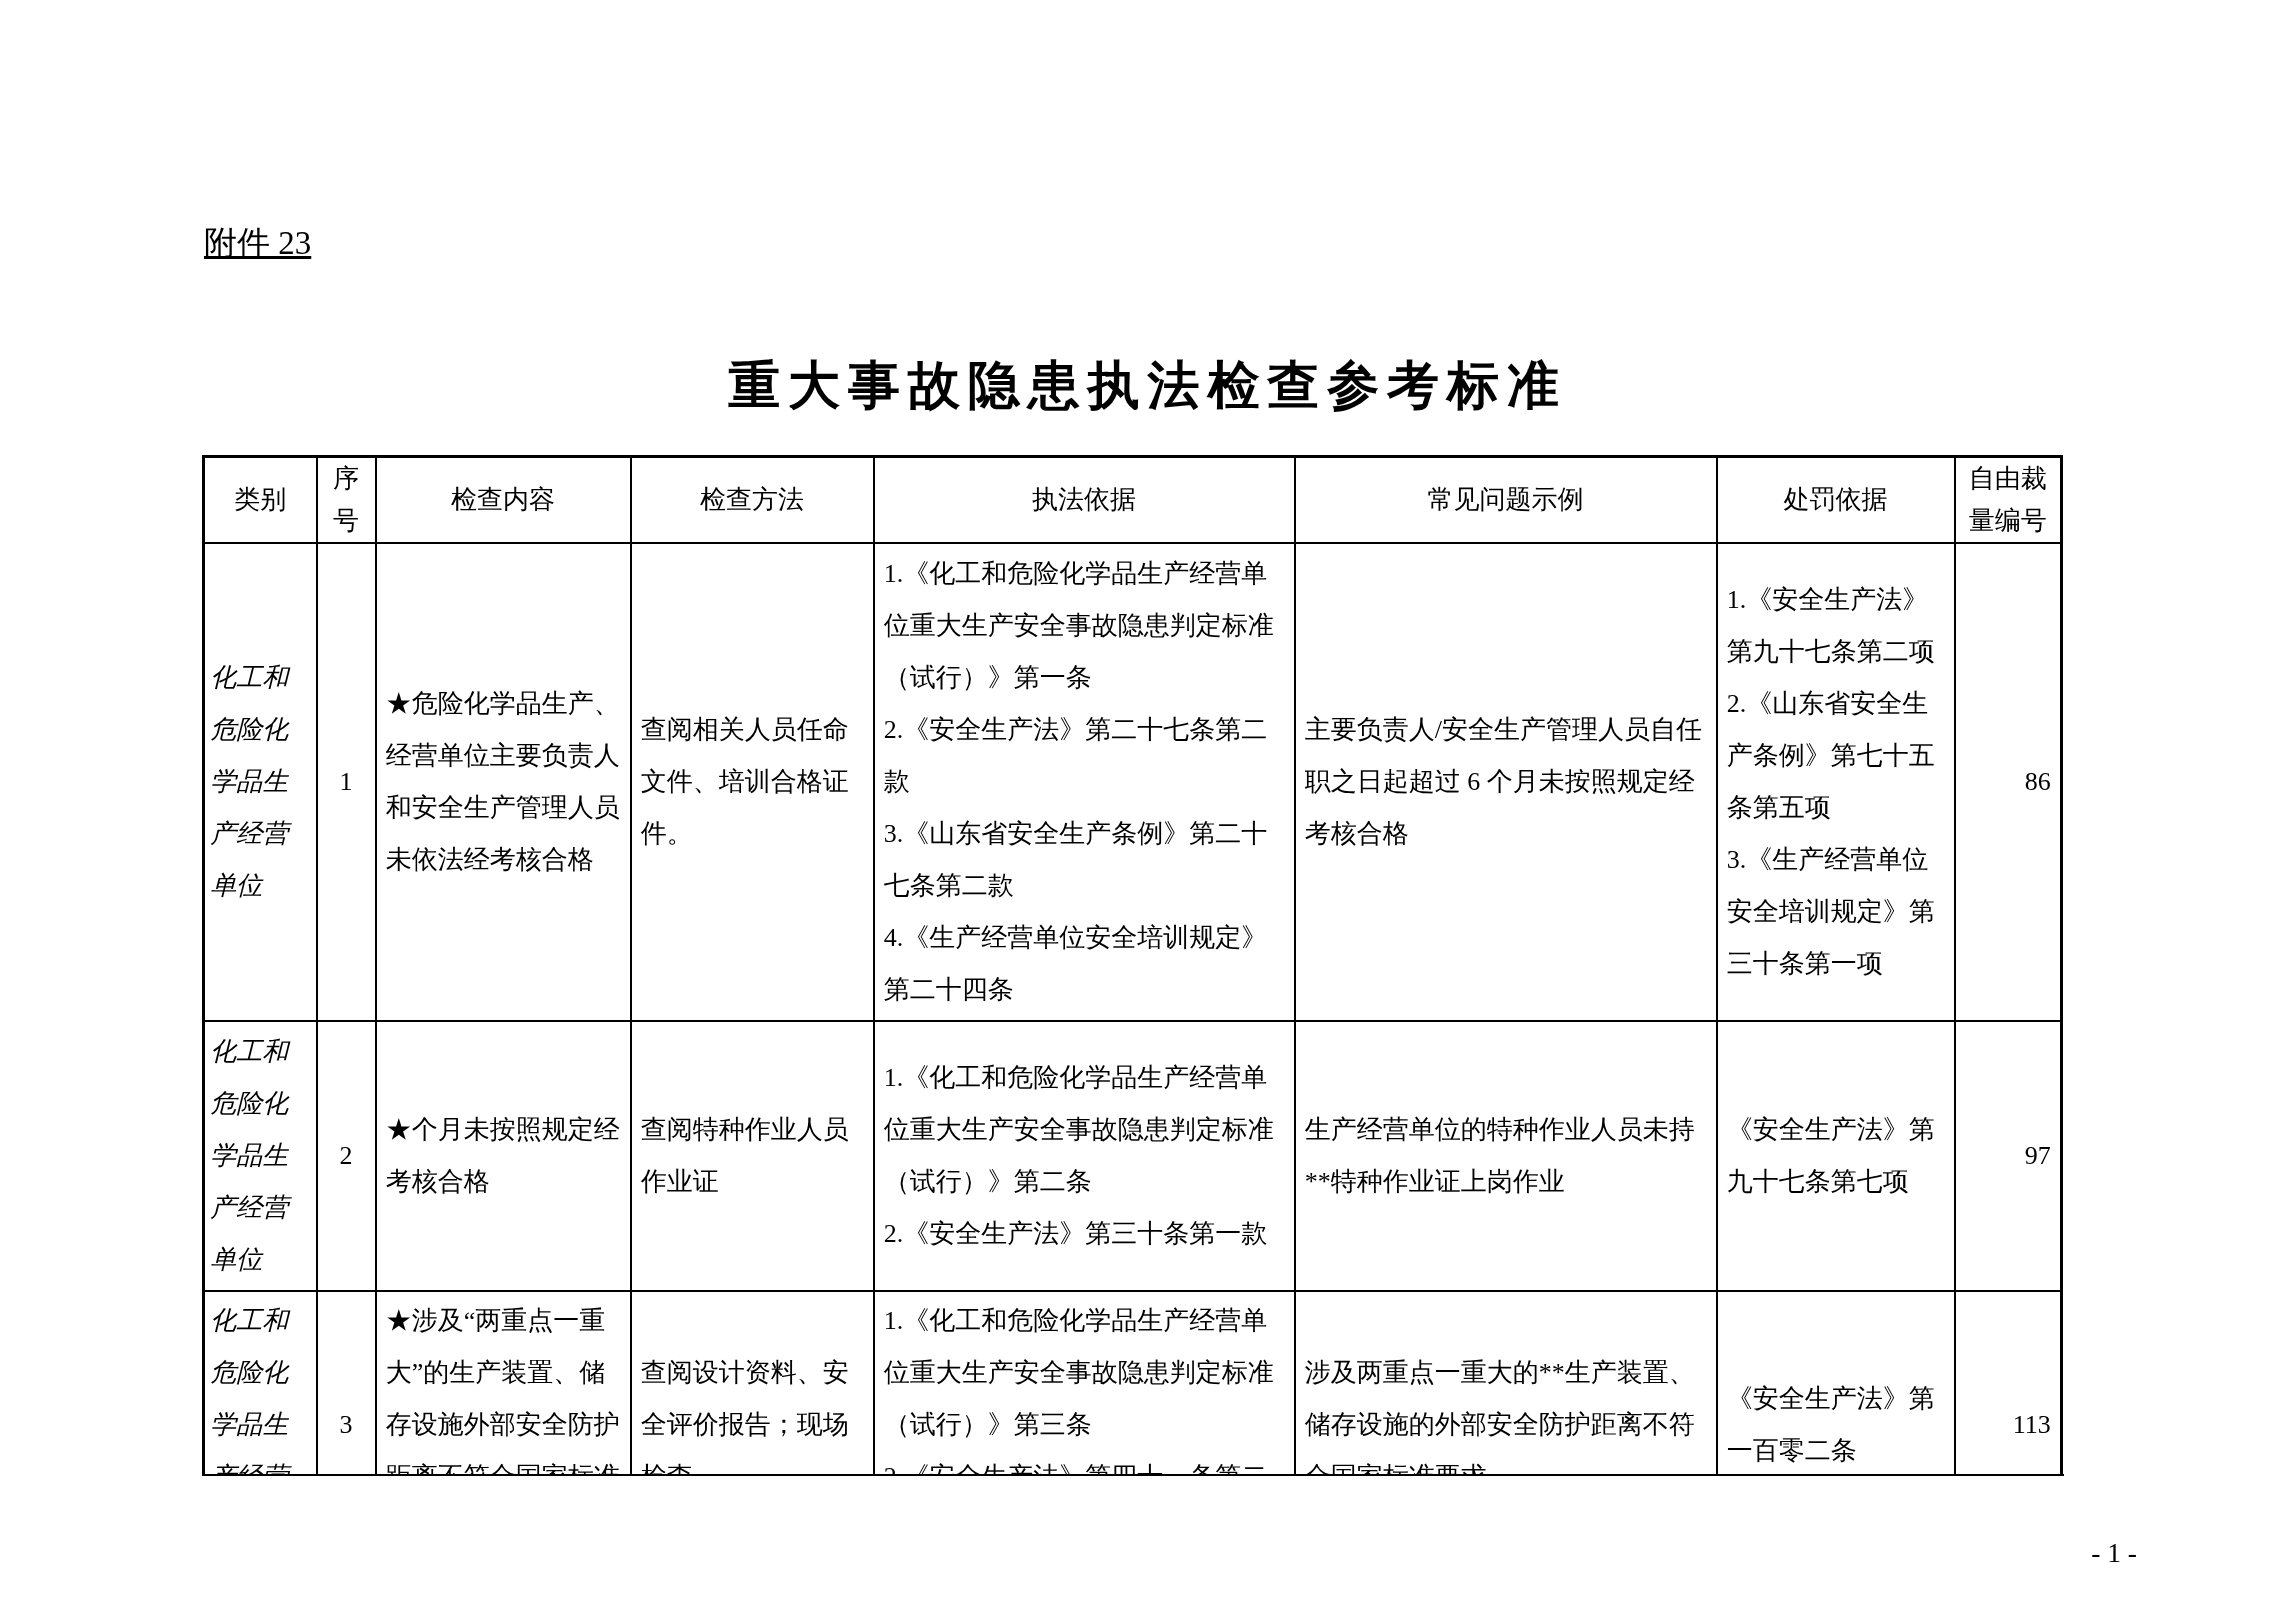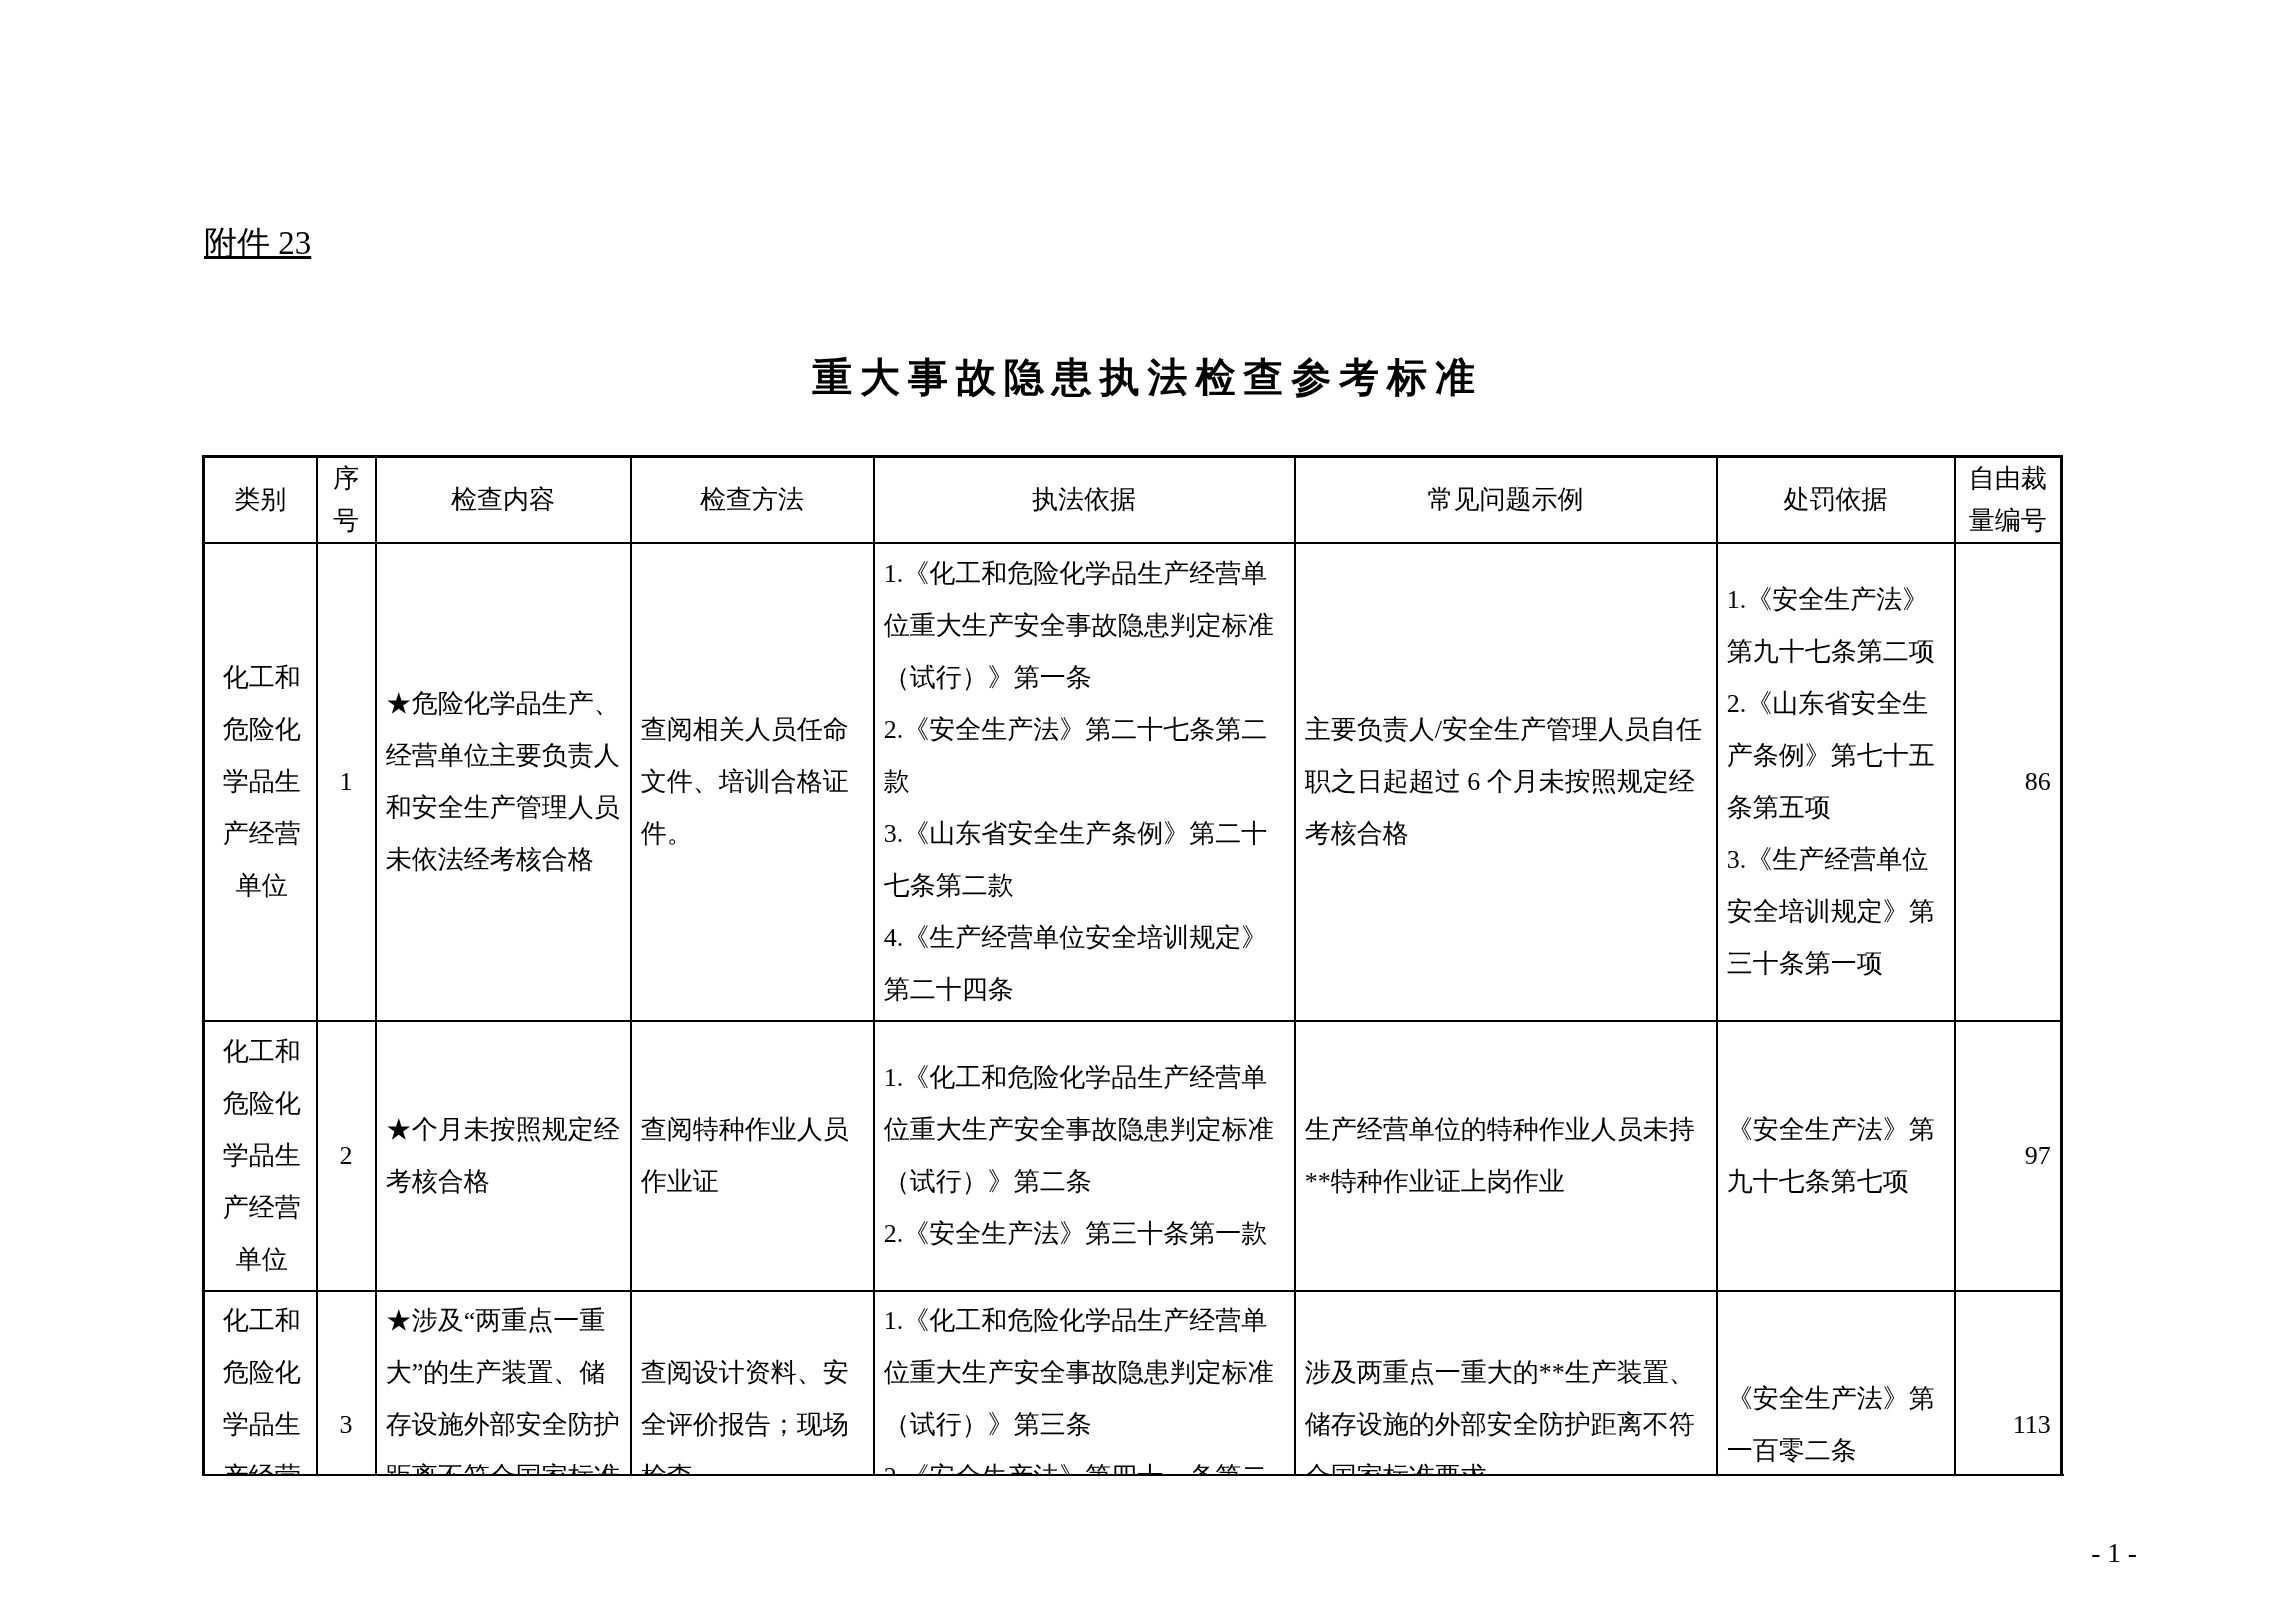--- a/index.html
+++ b/index.html
@@ -15,7 +15,7 @@
   }
   .doc-title {
     position:absolute; left:0; top:319px; width:2295px;
-    text-align:center; font-size:40px; font-weight:bold;
+    text-align:center; font-size:52px; font-weight:bold;
     letter-spacing:7.9px; line-height:63px;
   }
   .table-wrap {

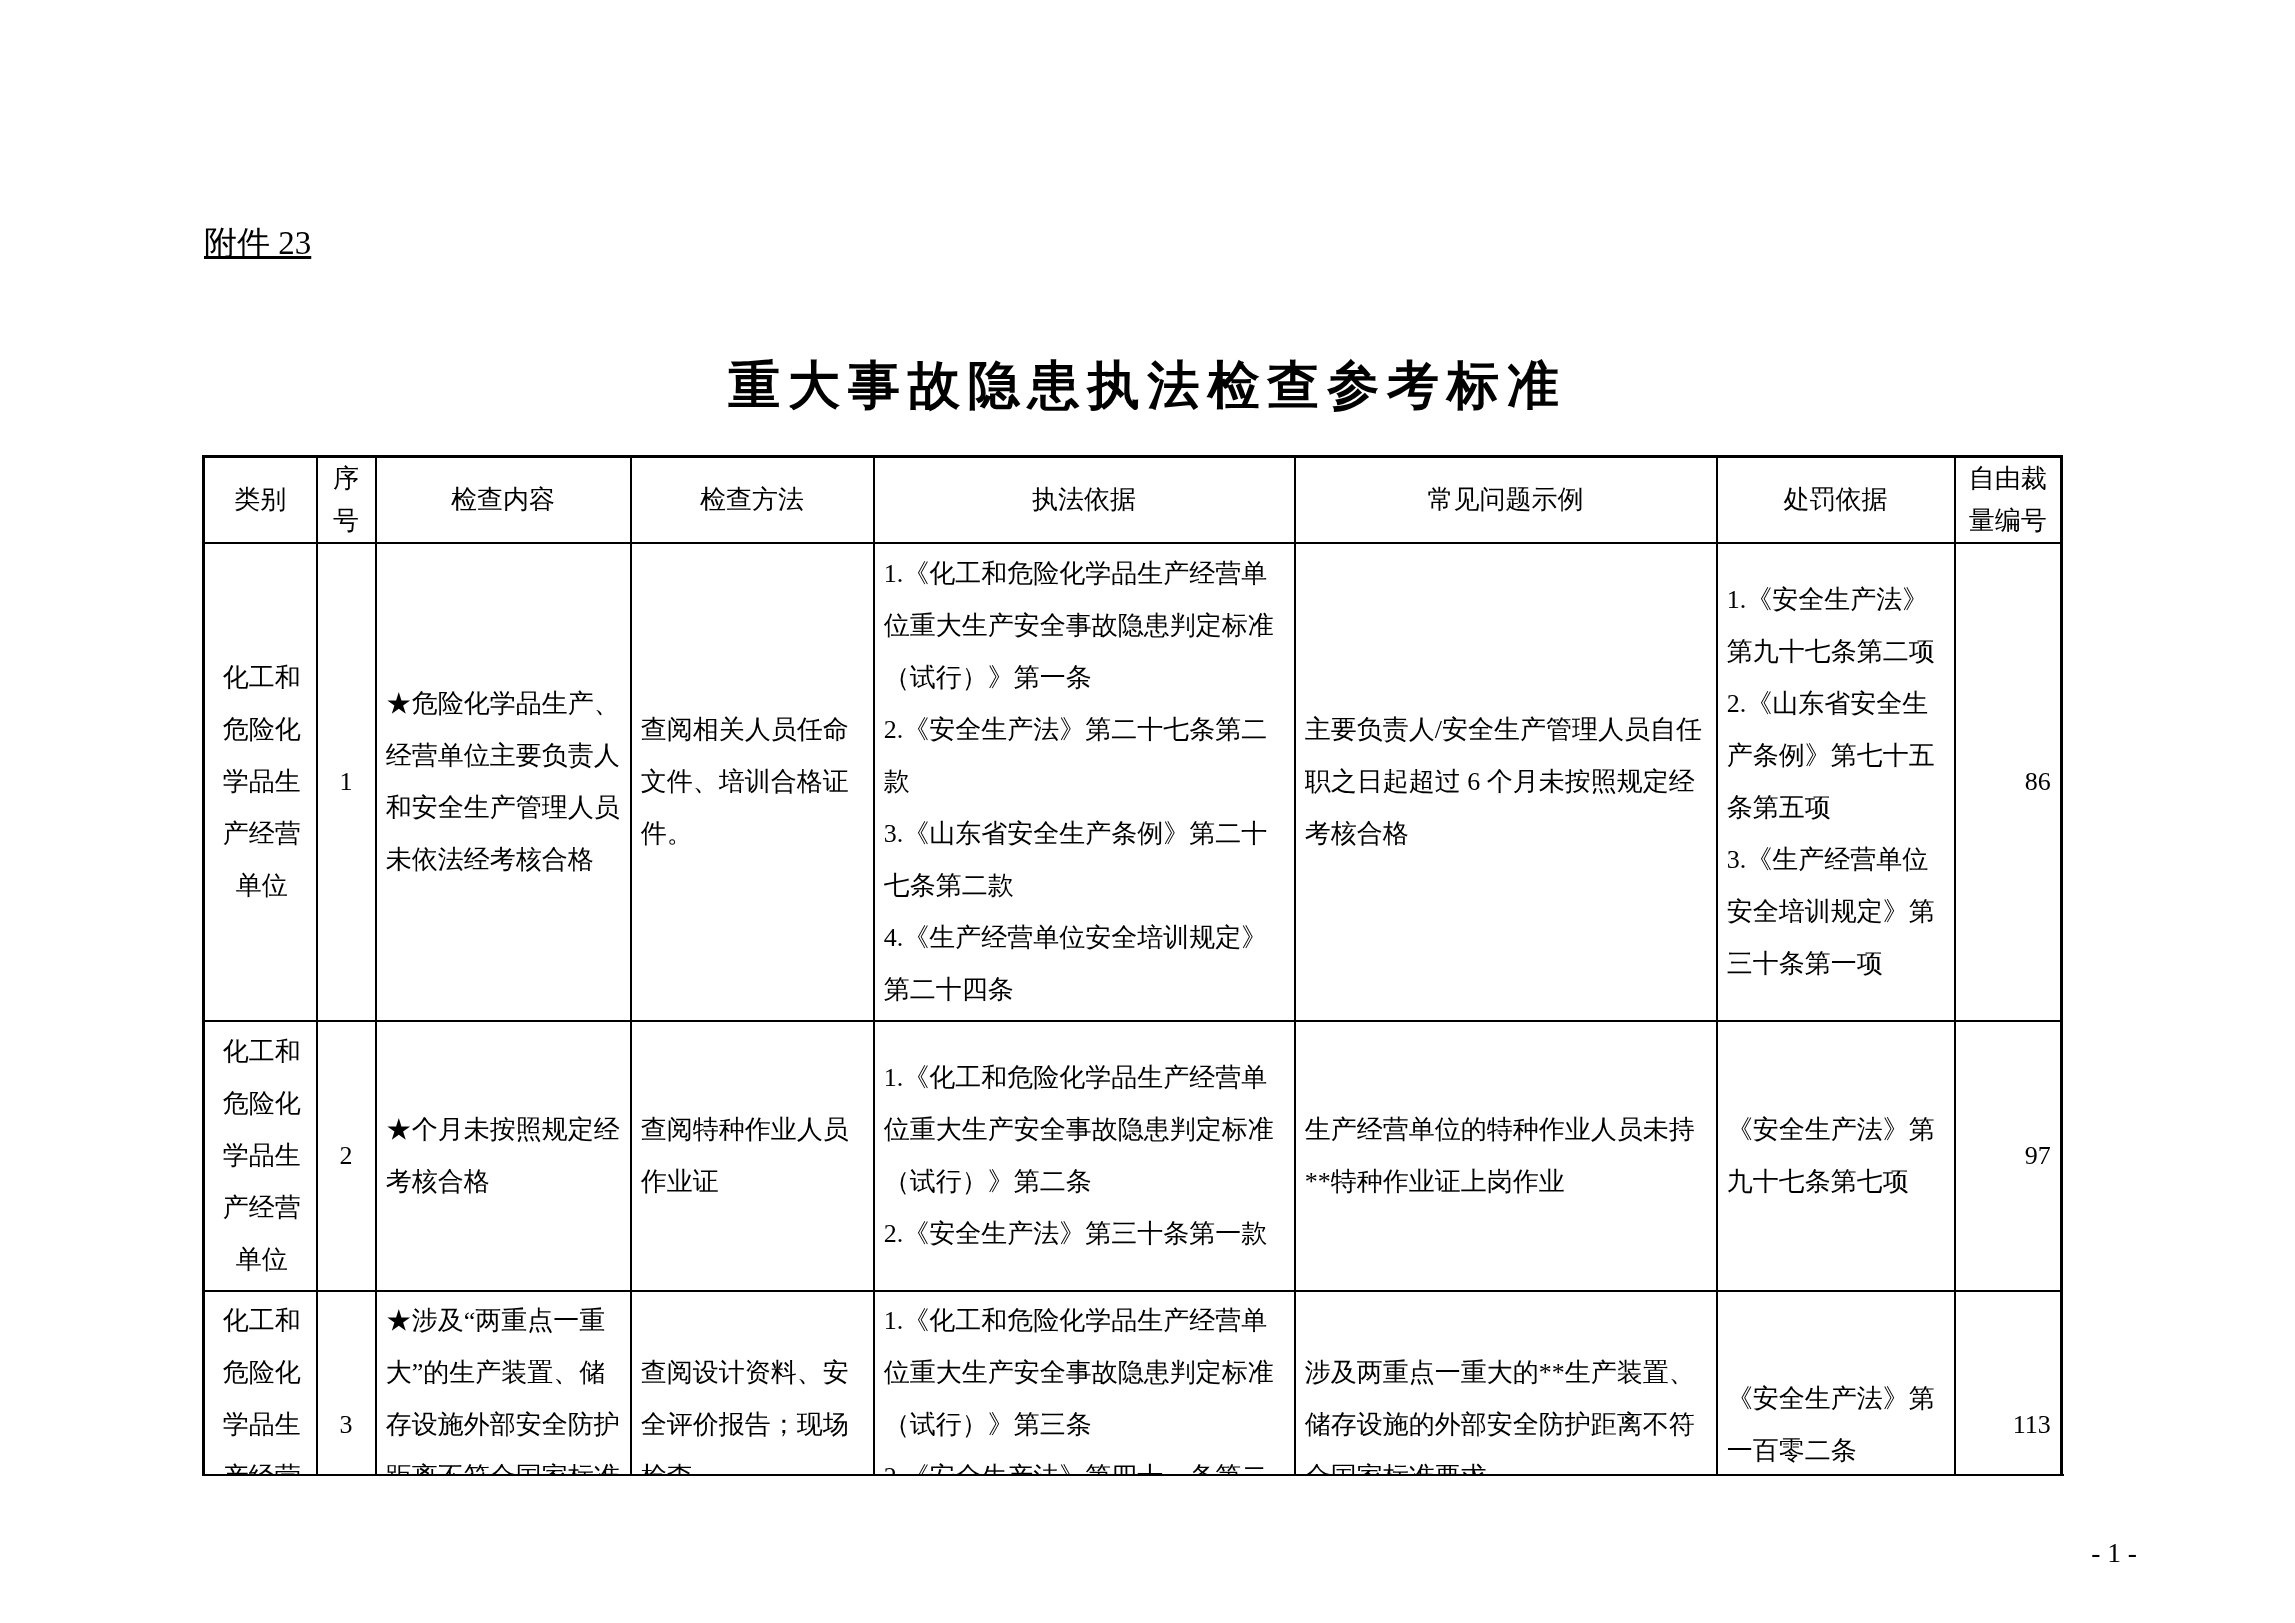--- a/index.html
+++ b/index.html
@@ -43,7 +43,7 @@
   tr.r1  { height:363px; }
   tr.r2  { height:209px; }
   tr.r3  { height:213px; }
-  td.c-cat  { text-align:center; padding-left:5.2px; padding-right:2px; }
+  td.c-cat  { text-align:left; padding-left:5.2px; padding-right:2px;font-style:italic; }
   td.c-no   { text-align:center; }
   td.c-disc { text-align:right;margin-left:48px; }
   .pagenum {

